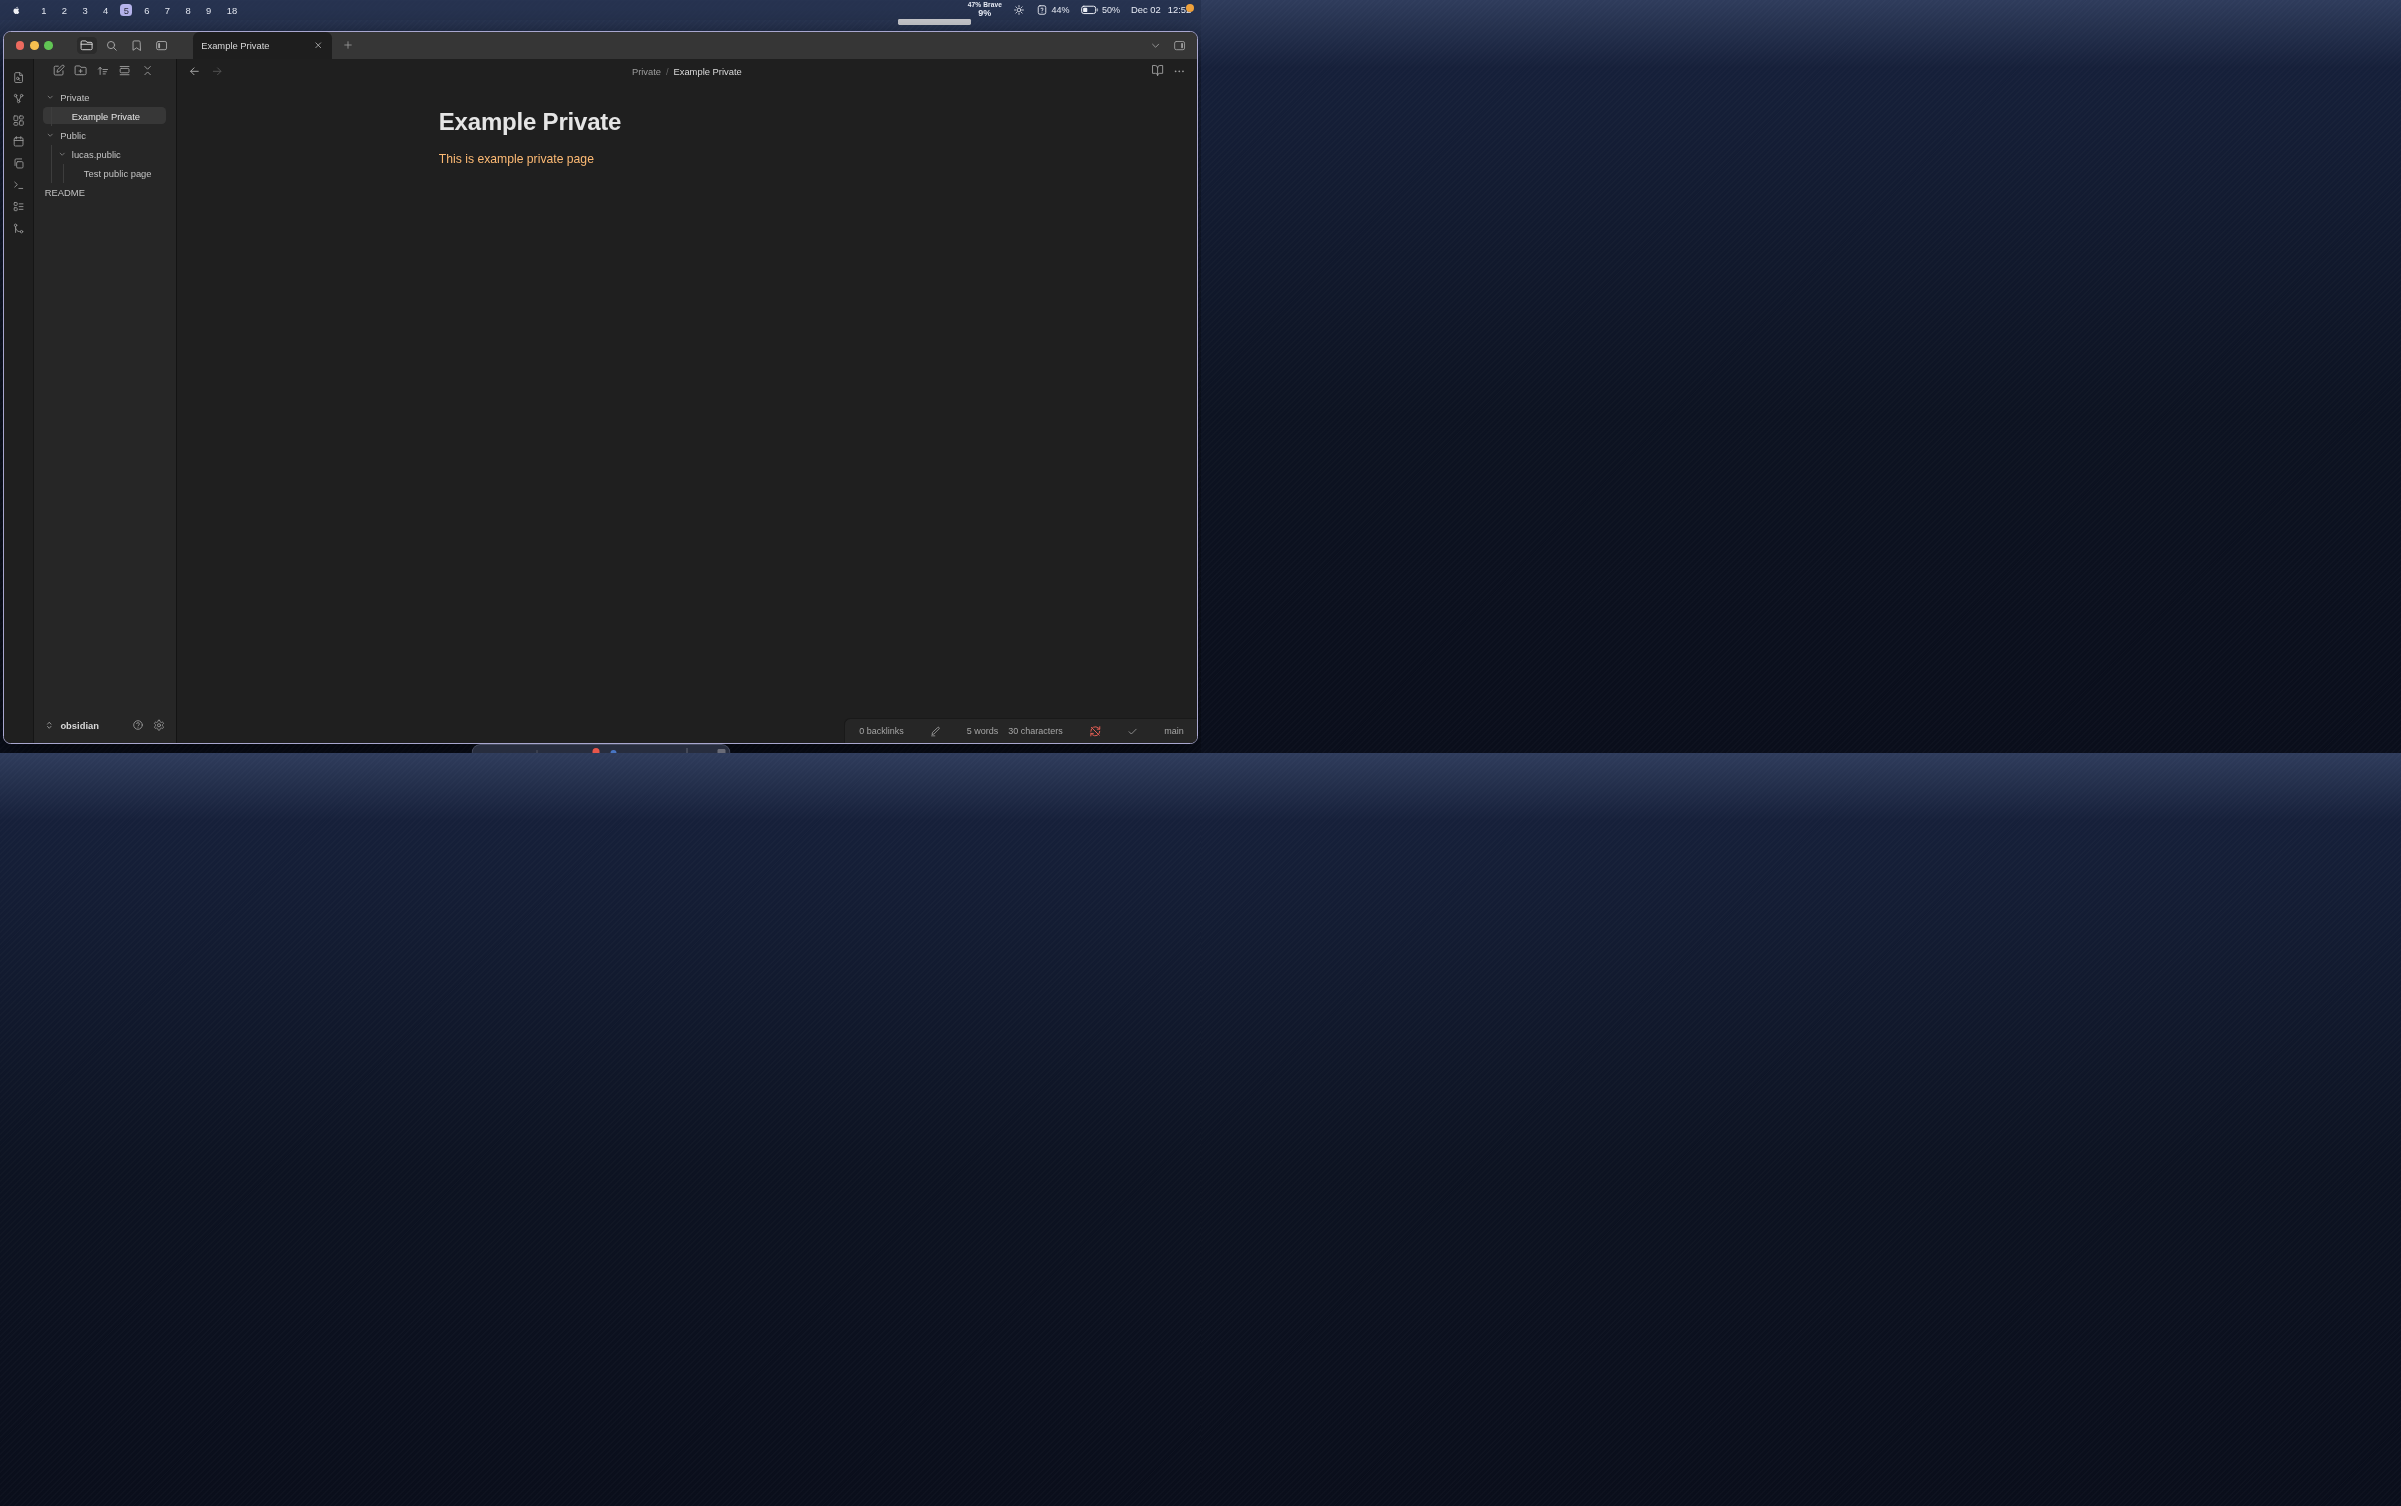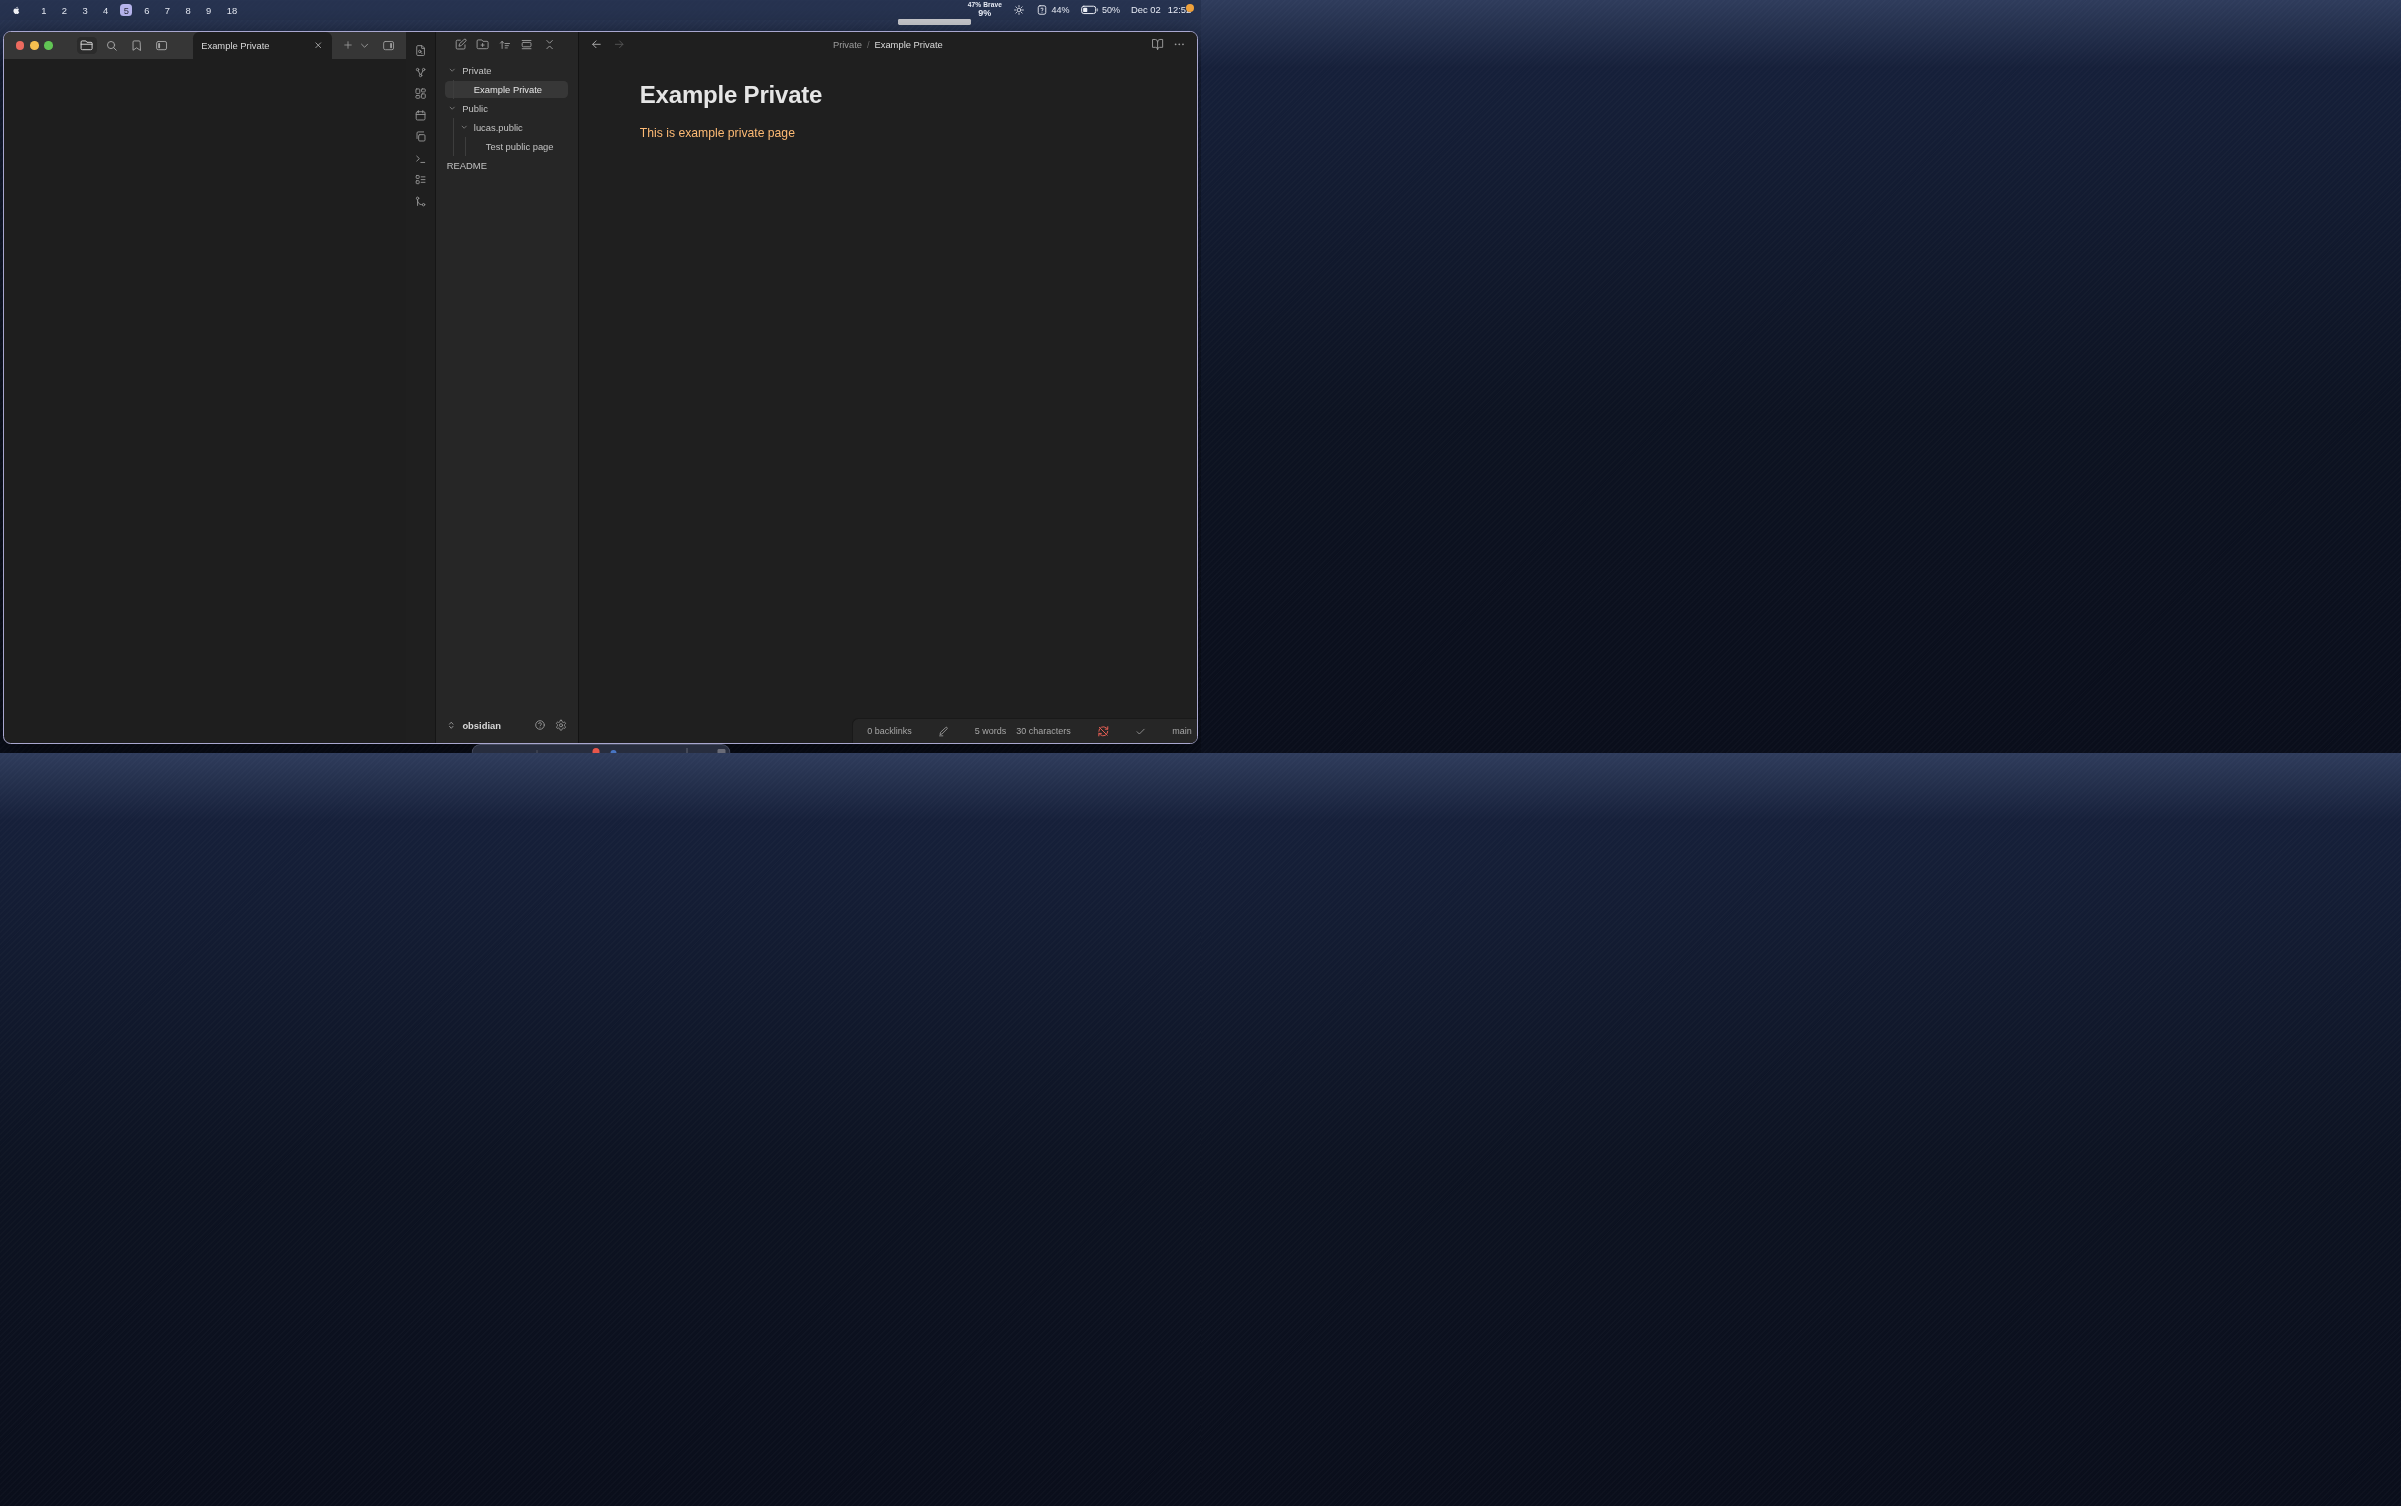--- a/index.html
+++ b/index.html
@@ -41,7 +41,7 @@
     position:absolute; left:2.8px; top:31px; width:1195px; height:713px;
     background:#1e1e1e; border:1.4px solid #a9a7cf; border-radius:7.7px;
     overflow:hidden; box-shadow:0 12.6px 35px rgba(0,0,0,.55);
-    display:flex; flex-direction:row;
+    display:flex; flex-direction:column;
   }
   .titlebar{ height:26.5px; background:#363636; display:flex; align-items:center; flex:0 0 auto; }
   .traffic{ display:flex; gap:5.6px; margin-left:12px; }

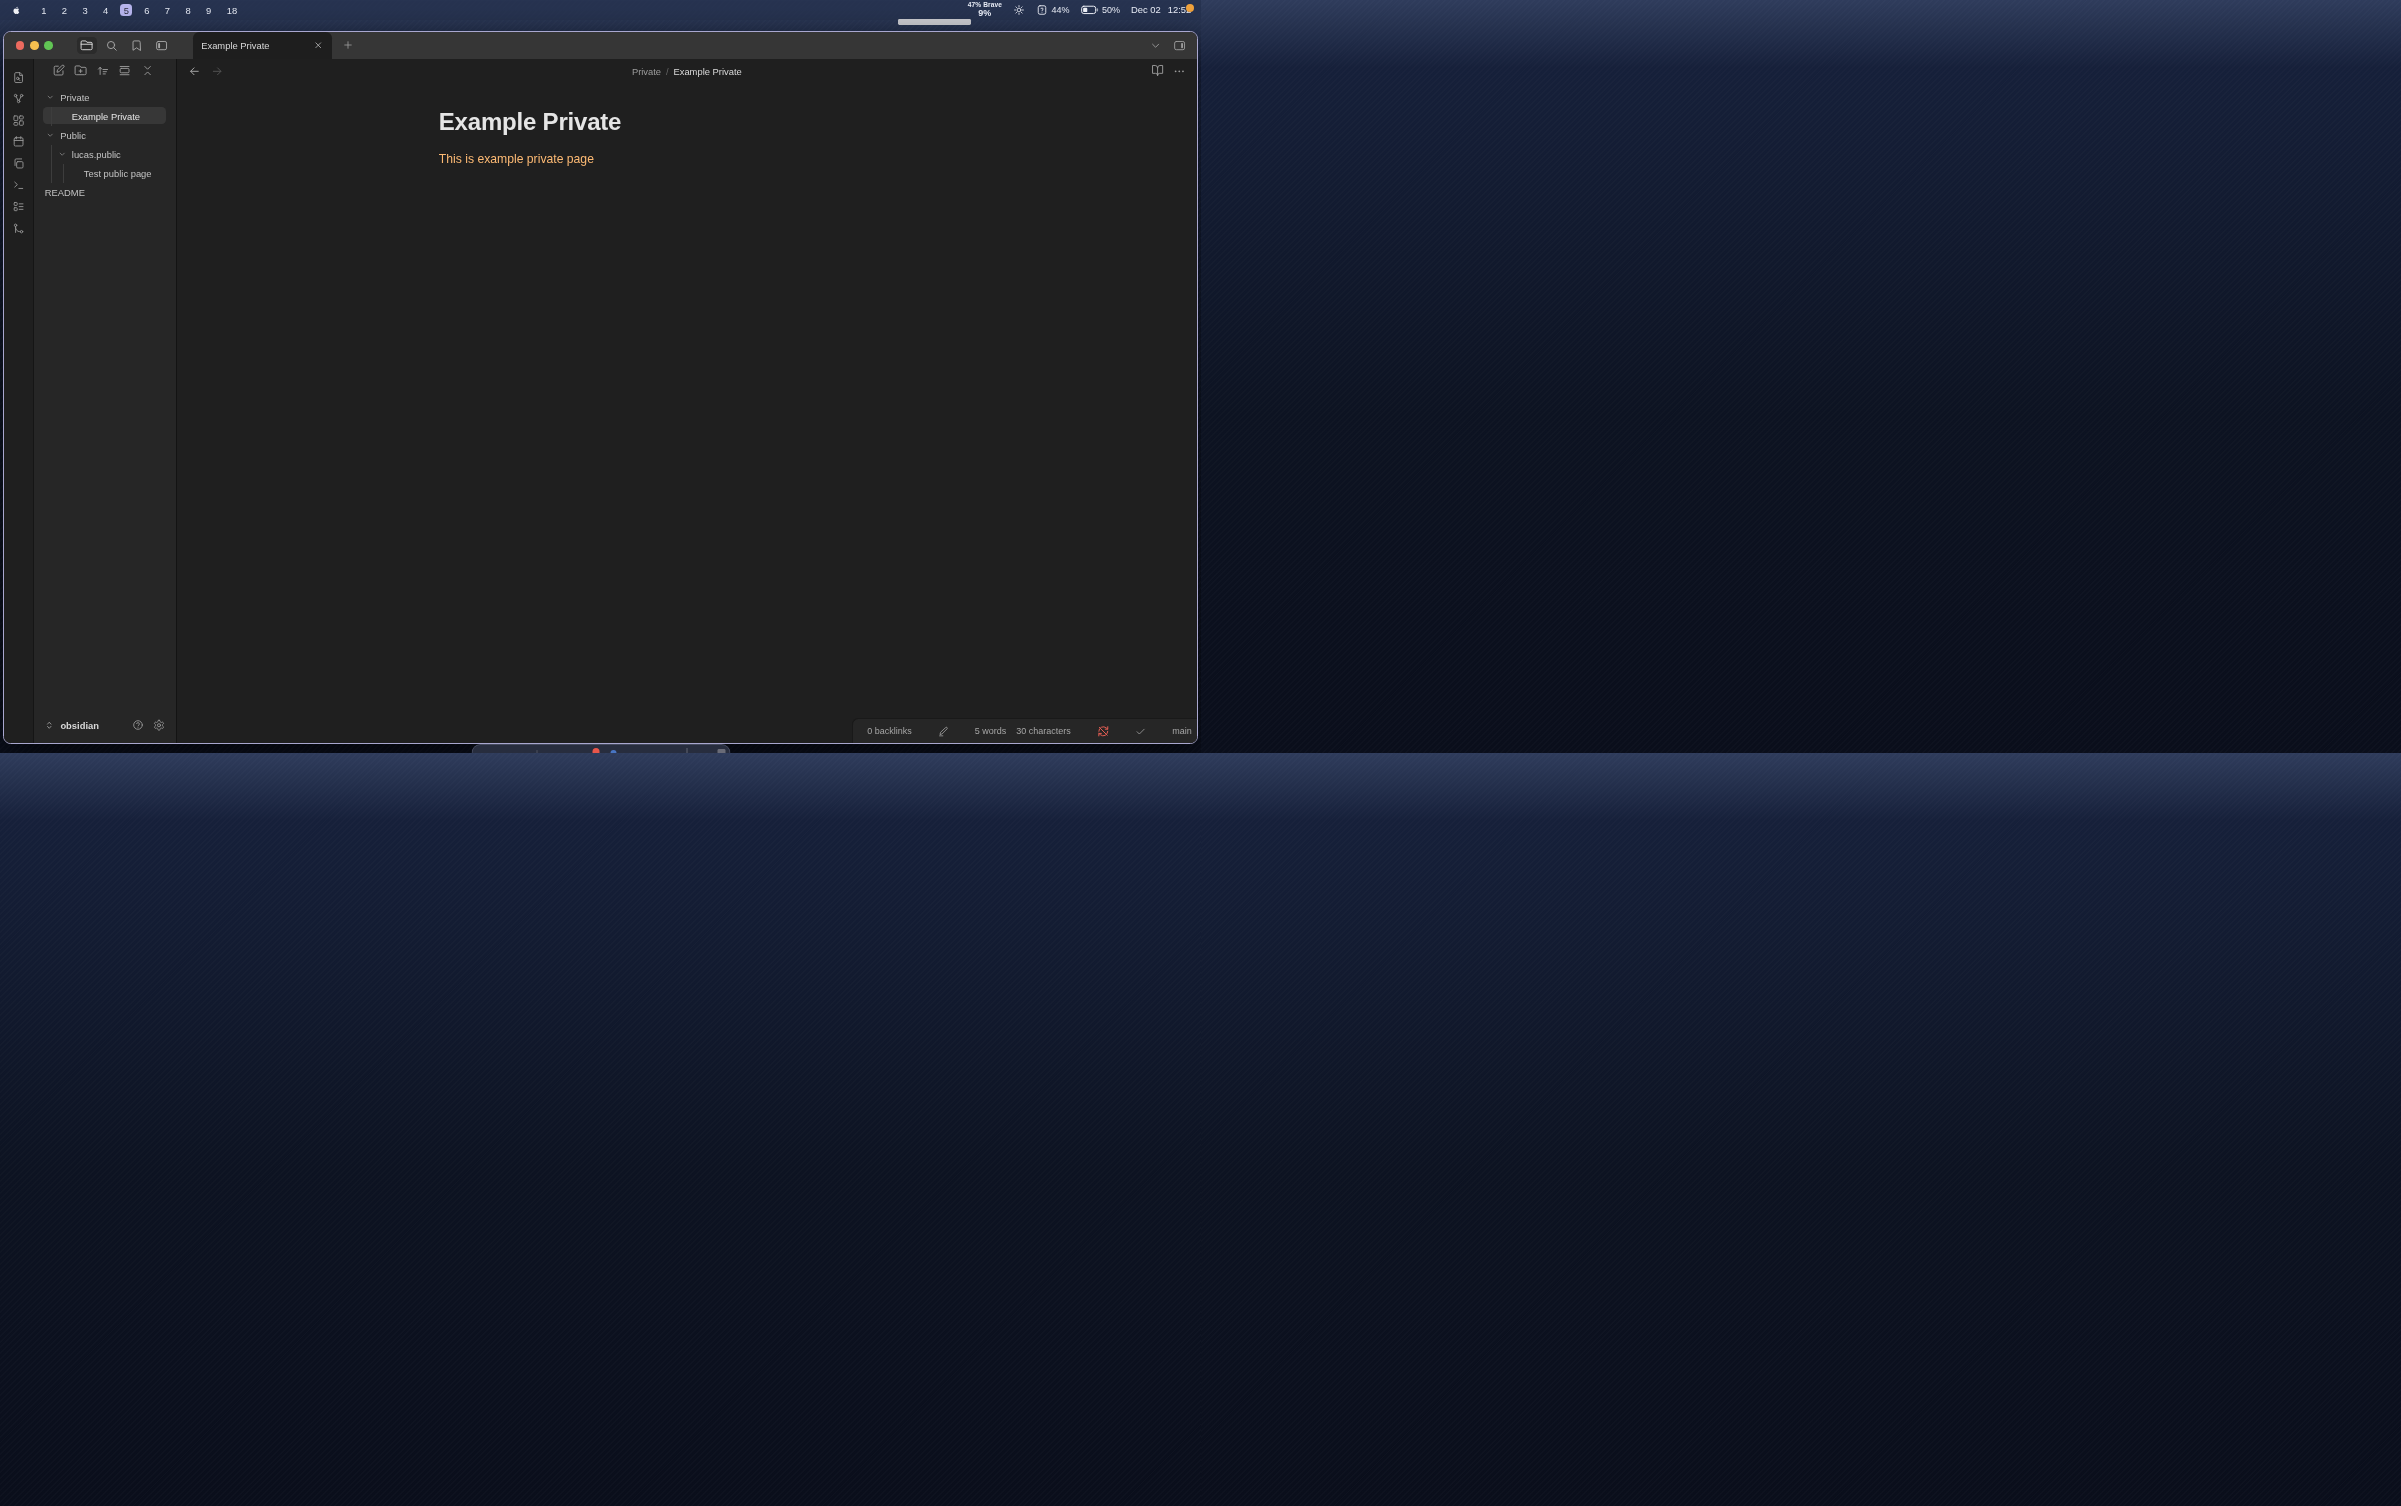--- a/index.html
+++ b/index.html
@@ -101,7 +101,7 @@
   .statusbar{
     position:absolute; right:0; bottom:0; height:25px; background:#262626;
     border-top:0.7px solid #191919; border-left:0.7px solid #191919; border-radius:6.3px 0 0 0;
-    display:flex; align-items:center; gap:26px; padding:0 5px 0 14px;
+    display:flex; align-items:center; gap:26px; padding:0 13px 0 14px;
     font-size:9px; color:#a6a6a6;
   }
   .statusbar .ic{ width:11px; height:11px; }

